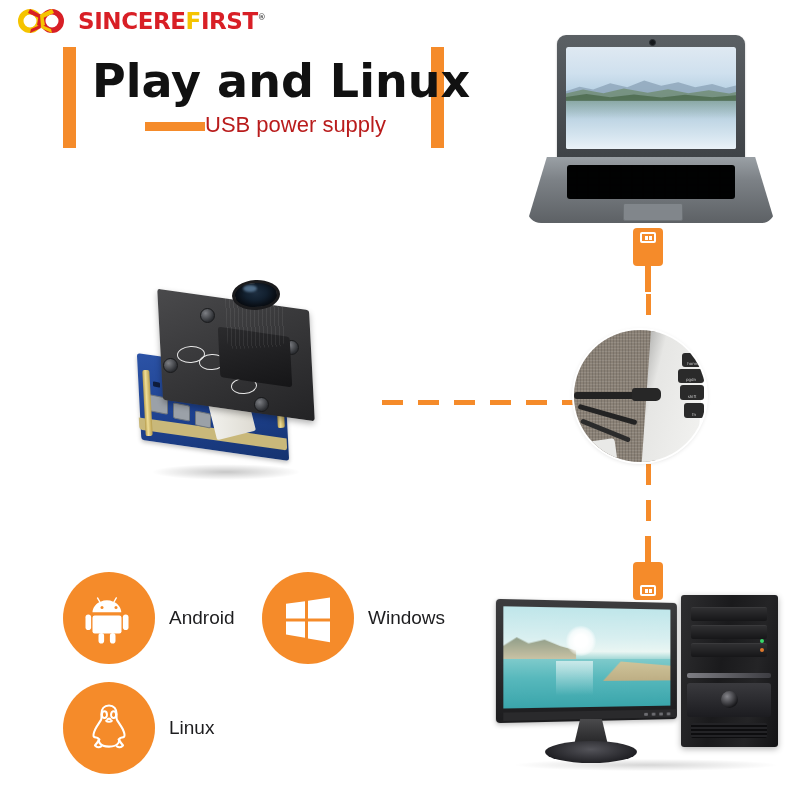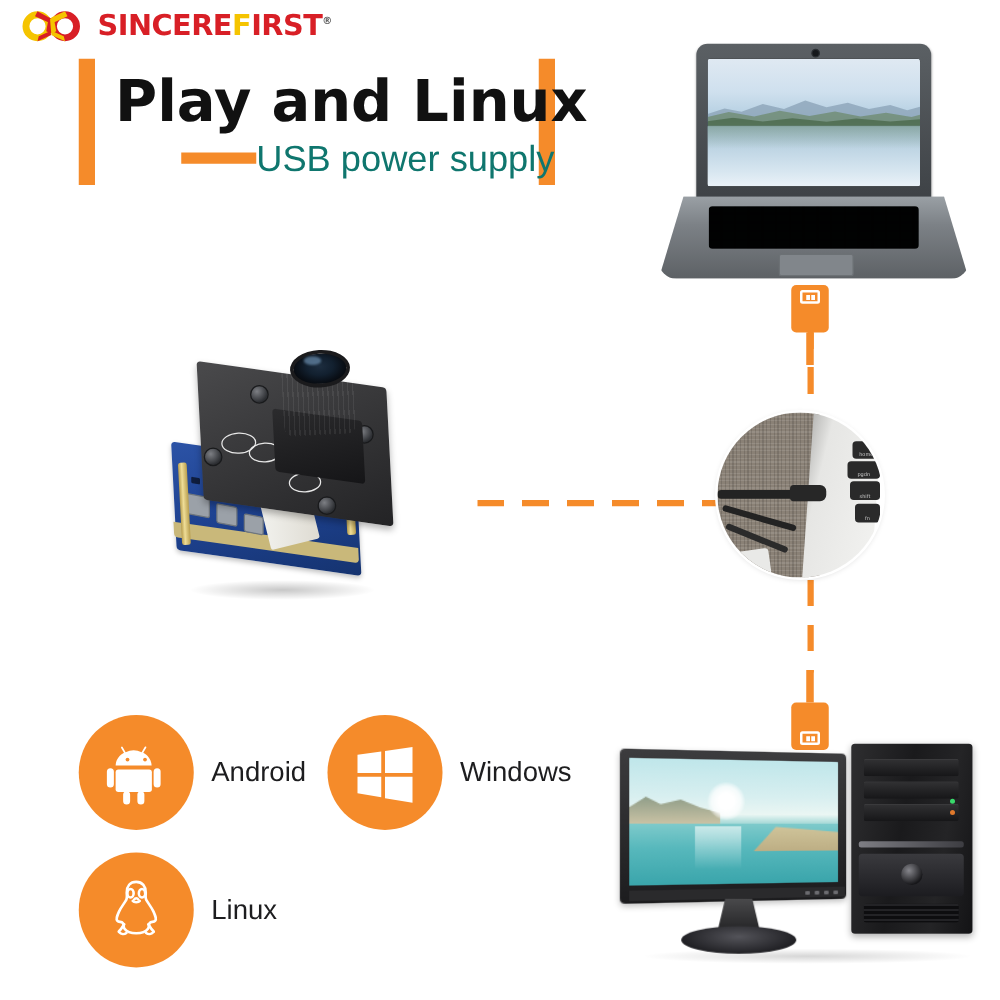--- a/index.html
+++ b/index.html
@@ -30,7 +30,7 @@
     font-family:"DejaVu Sans", sans-serif;}
   .hdr-title .b{font-weight:bold;}
   .hdr-title .n{font-weight:bold;}
-  .hdr-sub{position:absolute;left:205px;top:112px;font-size:29px;color:#0f766e;
+  .hdr-sub{position:absolute;left:205px;top:112px;font-size:22px;color:#b91c1c;
     white-space:nowrap;}
   .hdr-dash{position:absolute;left:145px;top:122px;width:60px;height:9px;background:#F58B2A;}
 

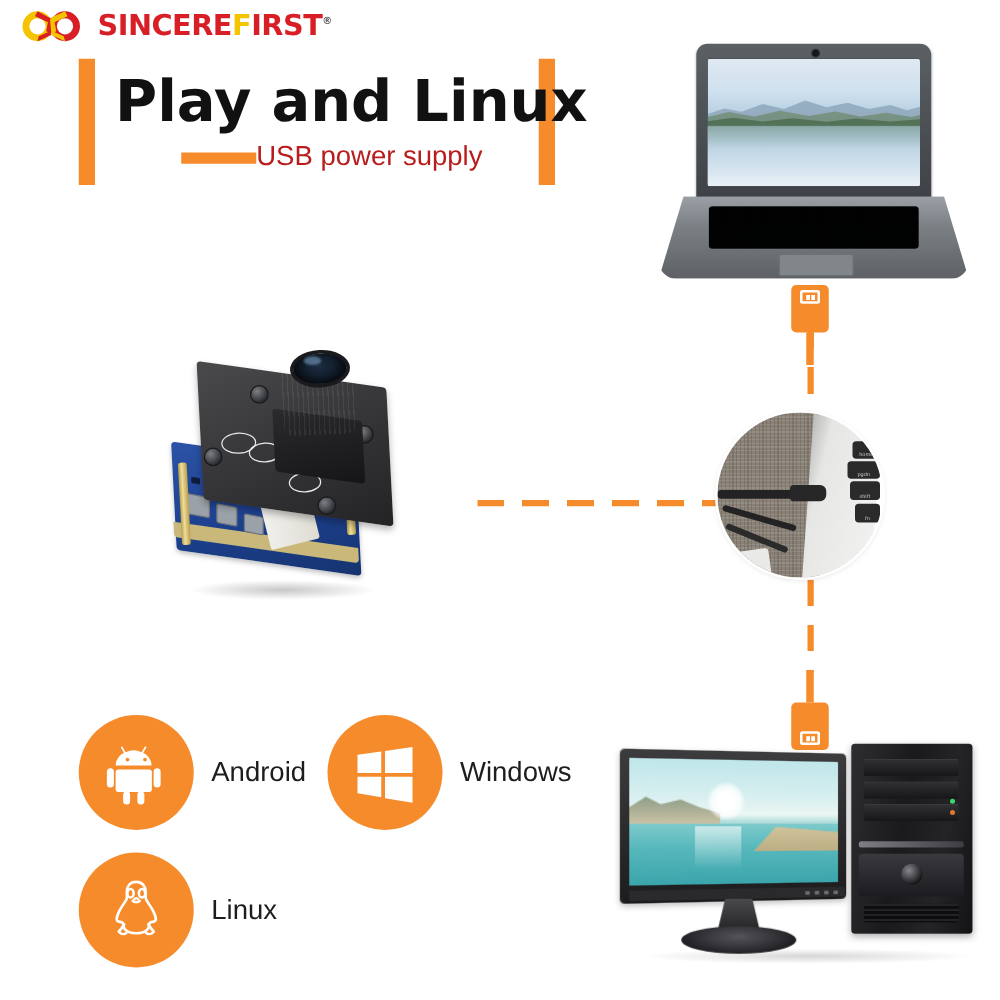--- a/index.html
+++ b/index.html
@@ -165,7 +165,7 @@
   .os{position:absolute;display:flex;align-items:center;gap:14px;}
   .os-circle{width:92px;height:92px;border-radius:50%;background:#F58B2A;
     display:flex;align-items:center;justify-content:center;flex:0 0 auto;}
-  .os-label{font-size:22px;color:#1d1d1f;white-space:nowrap;
+  .os-label{font-size:19px;color:#1d1d1f;white-space:nowrap;
     font-family:"Liberation Sans", sans-serif;}
 
   

